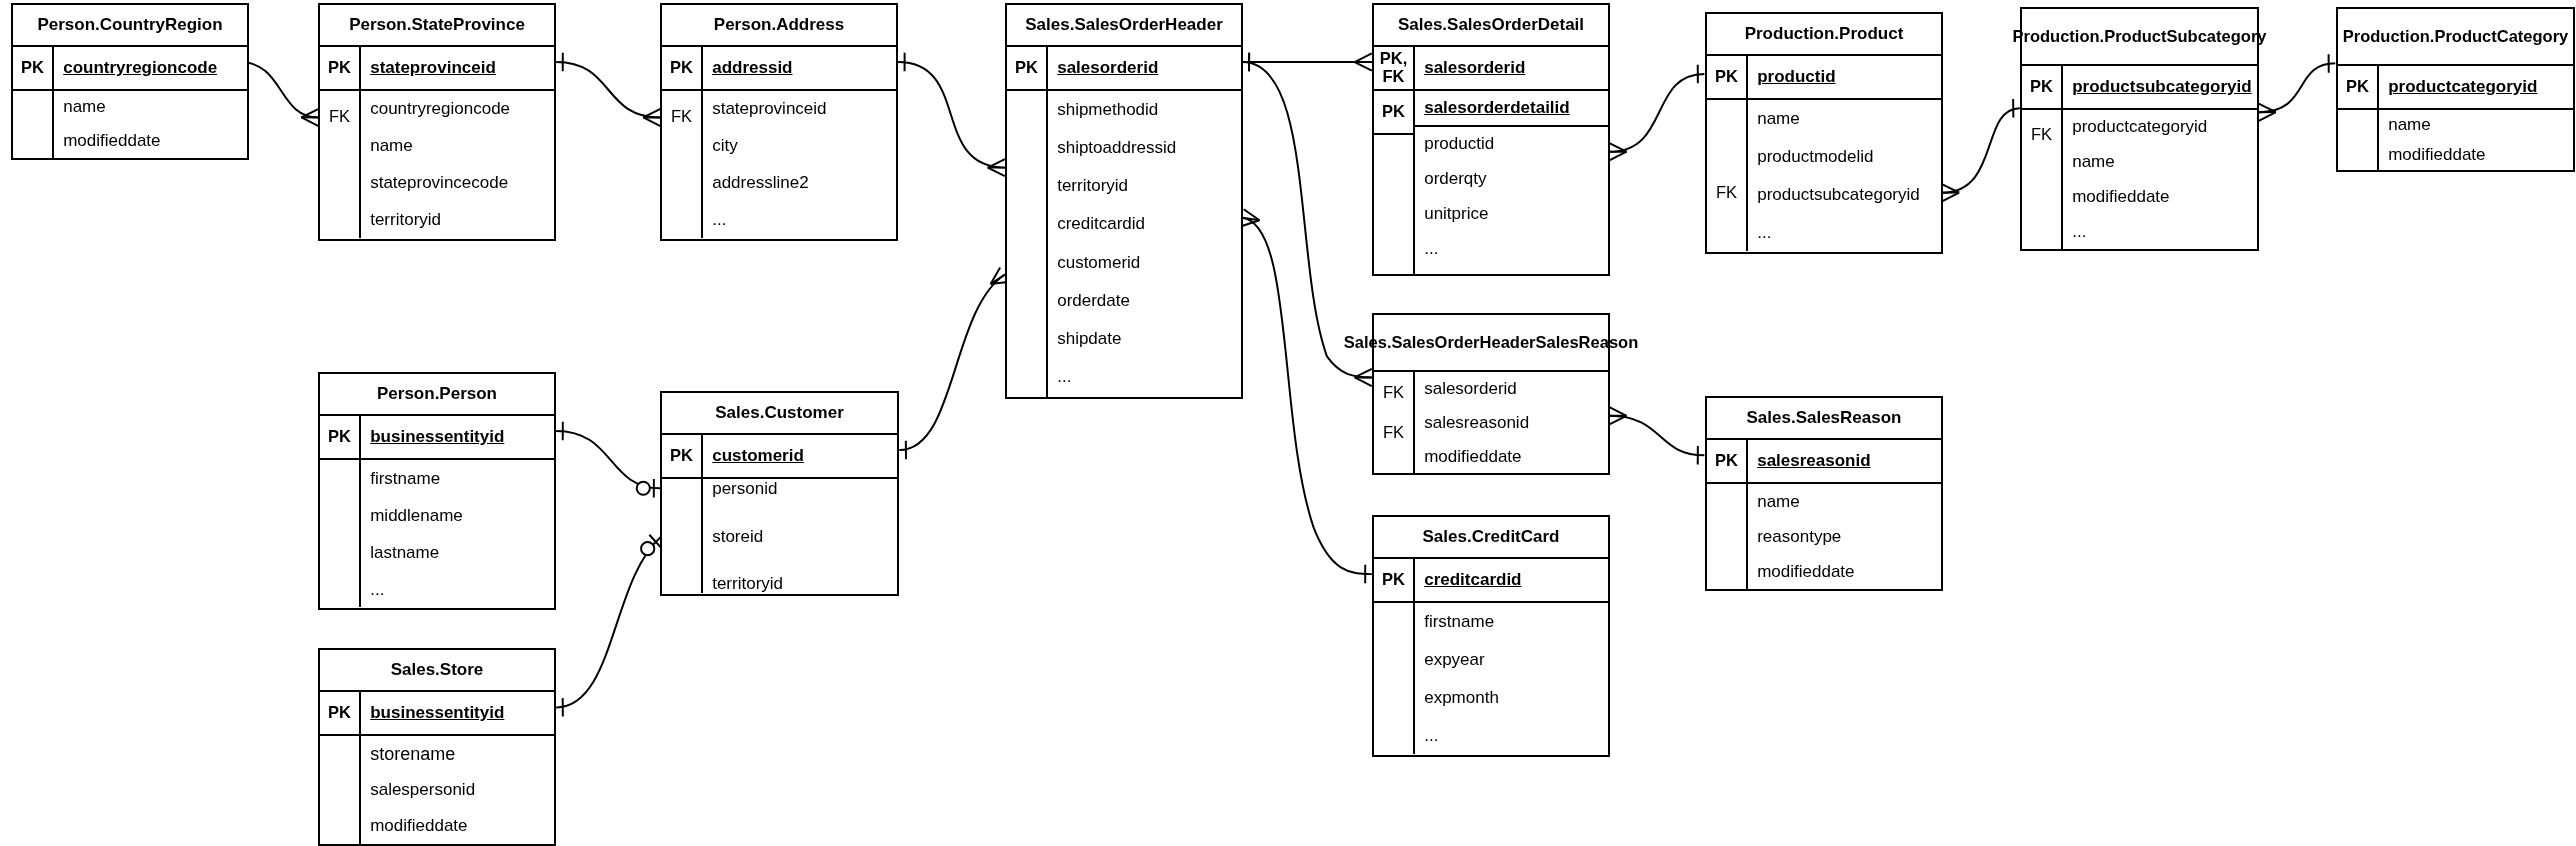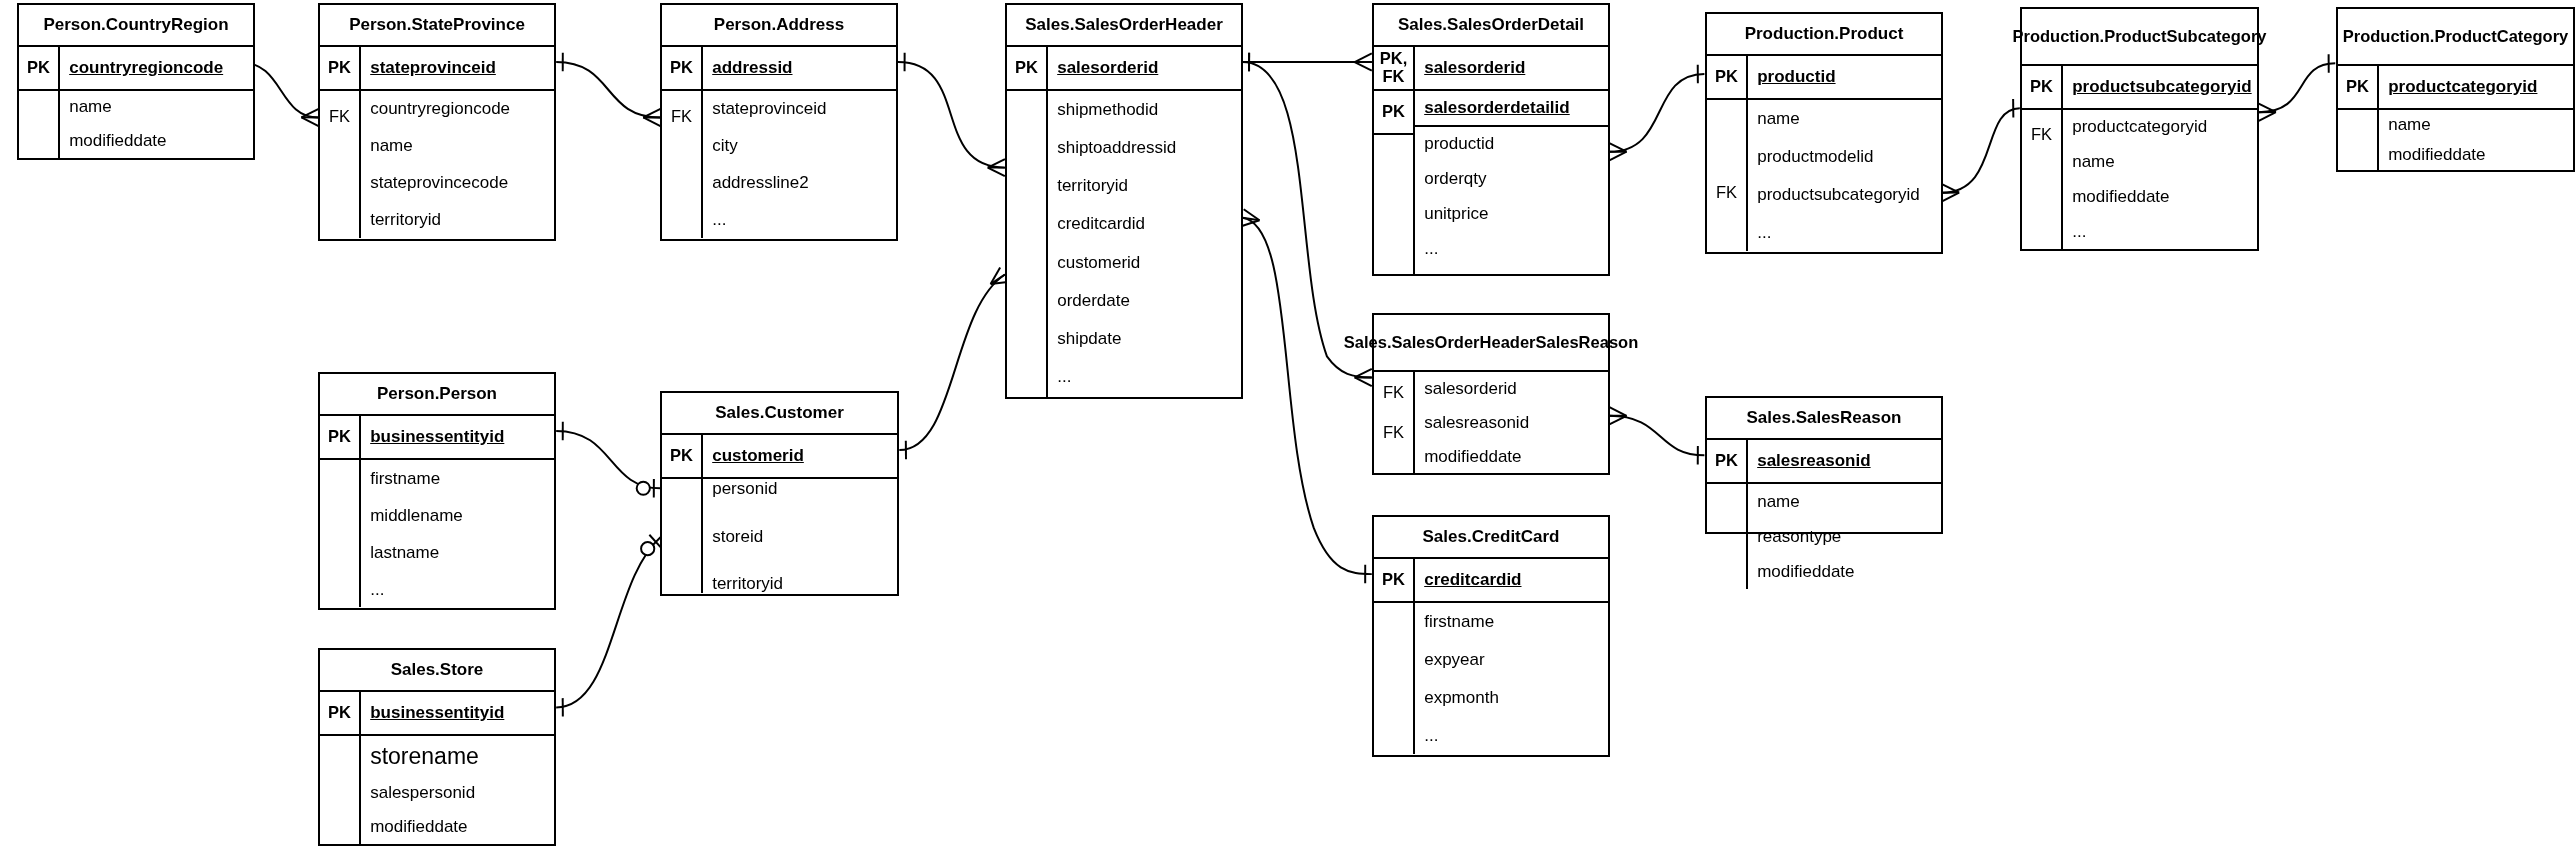--- a/index.html
+++ b/index.html
@@ -173,7 +173,7 @@
       </g>
     </svg>
   <div id="entity-layer">
-      <div class="entity" style="left: 17px; top: 2.6px; width: 238px; height: 157px;">
+      <div class="entity" style="left: 11px; top: 2.6px; width: 238px; height: 157px;">
         <div class="ent-title" style="height: 42px; font-size: 17px;">
           <div>Person.CountryRegion</div>
         </div>

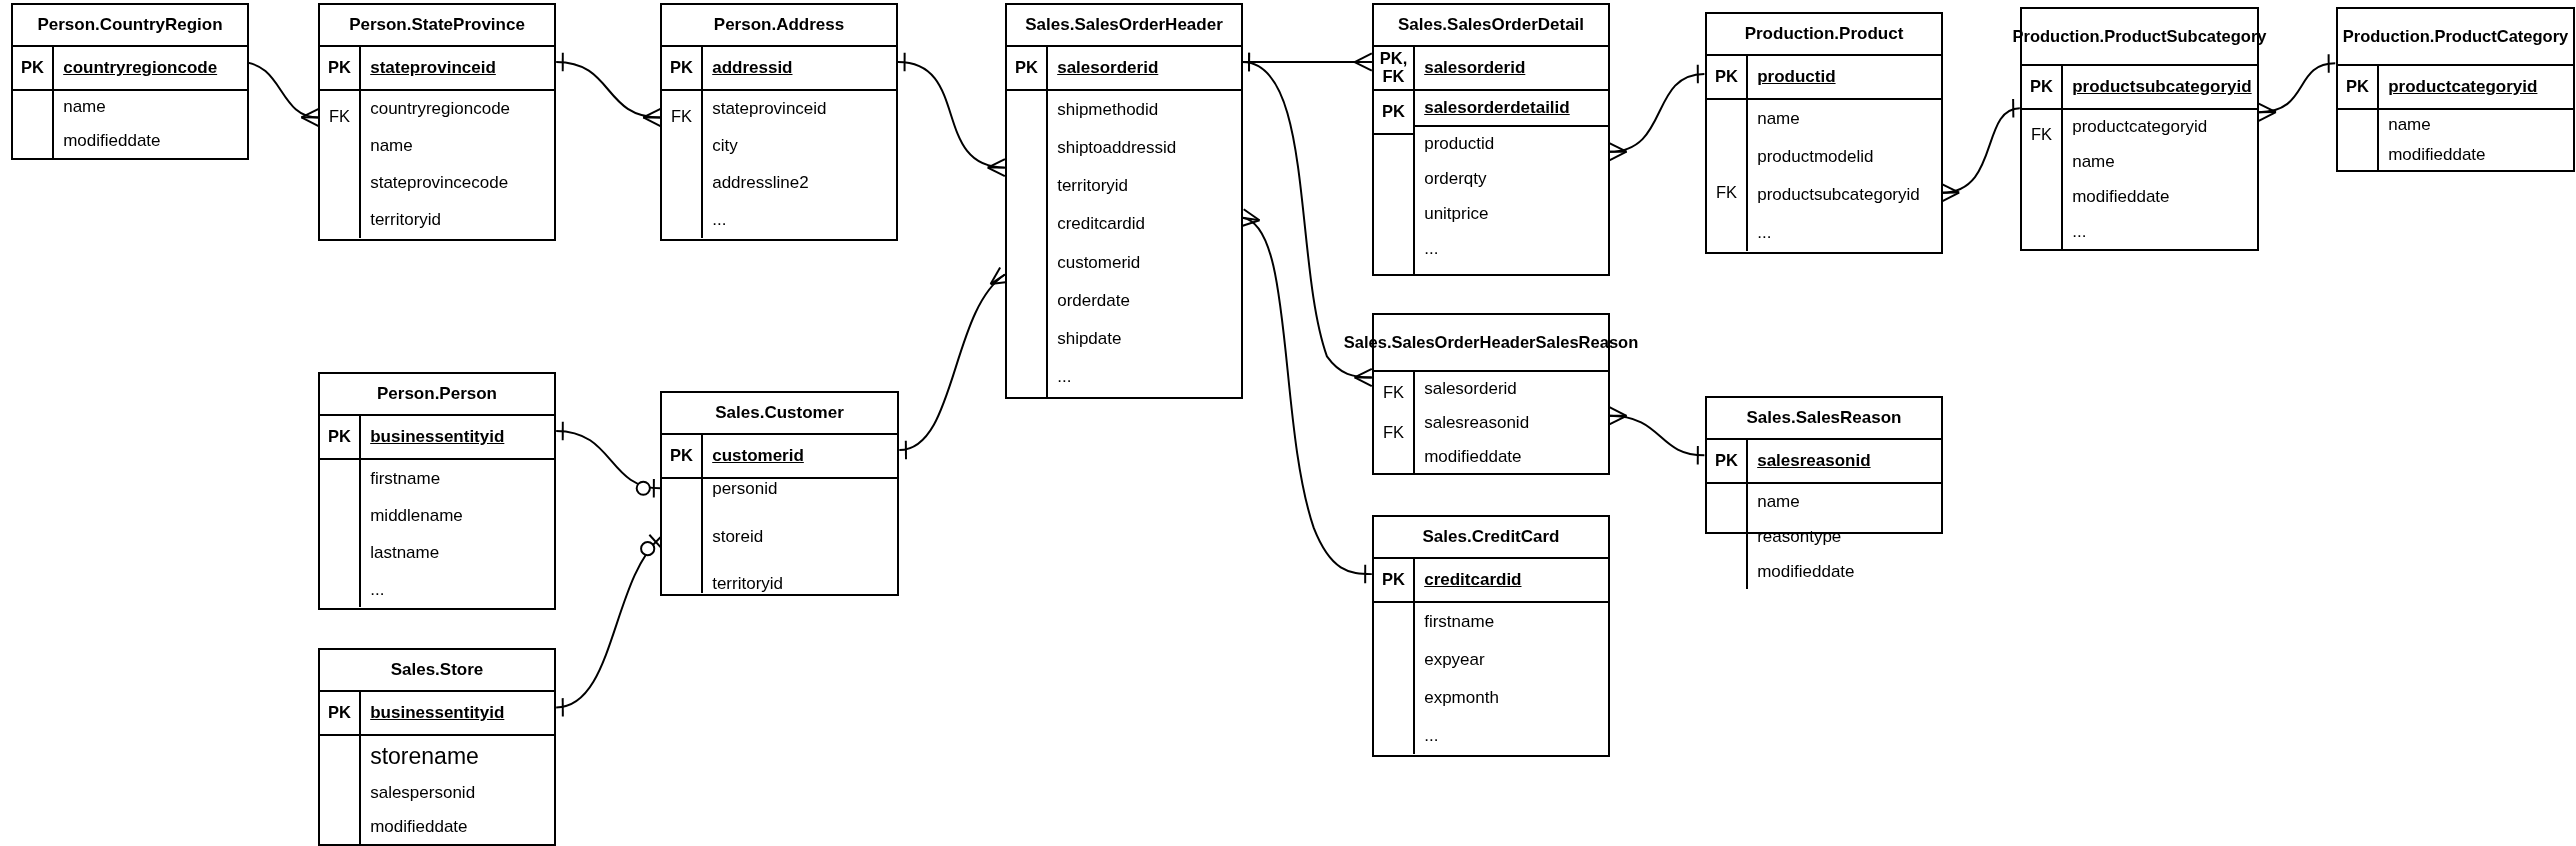--- a/index.html
+++ b/index.html
@@ -657,7 +657,7 @@
           </div>
         </div>
       </div>
-      <div class="entity" style="left: 1705px; top: 396px; width: 238px; height: 138px;">
+      <div class="entity" style="left: 1705px; top: 396px; width: 238px; height: 195px;">
         <div class="ent-title" style="height: 42px; font-size: 17px;">
           <div>Sales.SalesReason</div>
         </div>

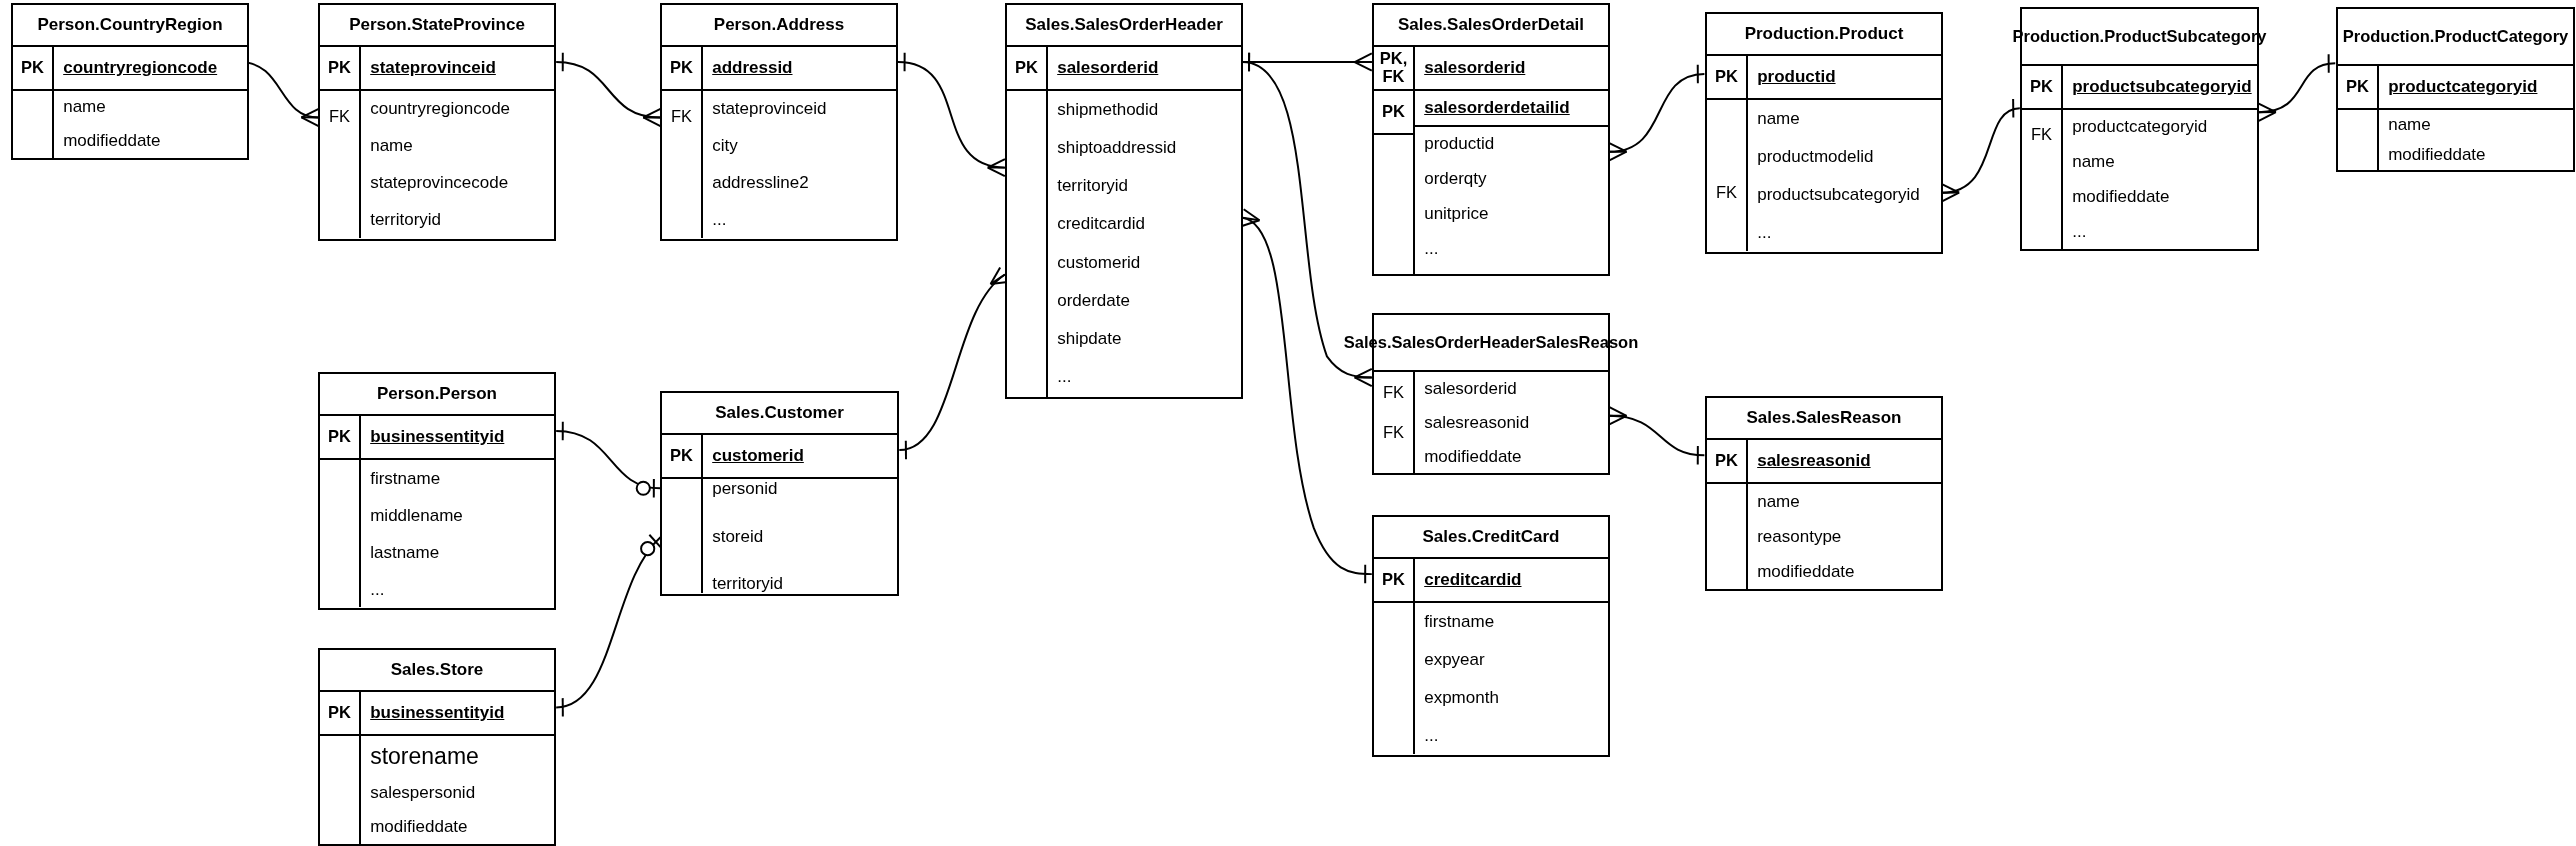--- a/index.html
+++ b/index.html
@@ -617,7 +617,7 @@
             </div>
             <div class="fieldlist" style="height: 108px;">
               <div class="row">
-                <span class="fname" style="font-size: 23px; text-align: center;">storename</span>
+                <span class="fname" style="font-size: 18px; text-align: center;">storename</span>
               </div>
               <div class="row">
                 <span class="fname" style="font-size: 17px;">salespersonid</span>

